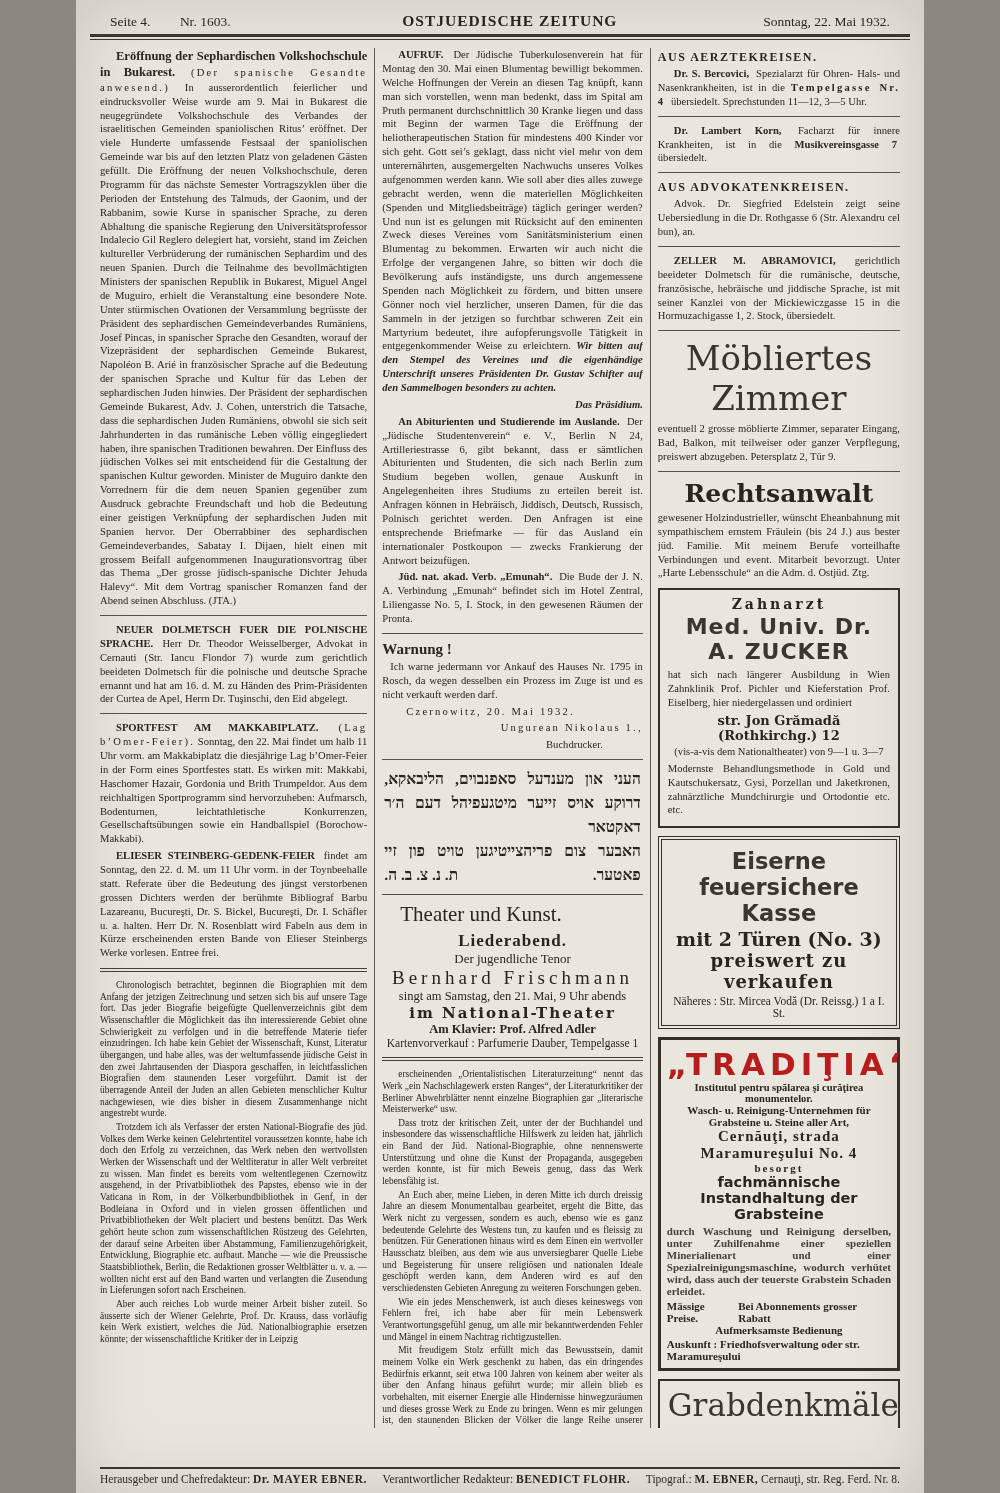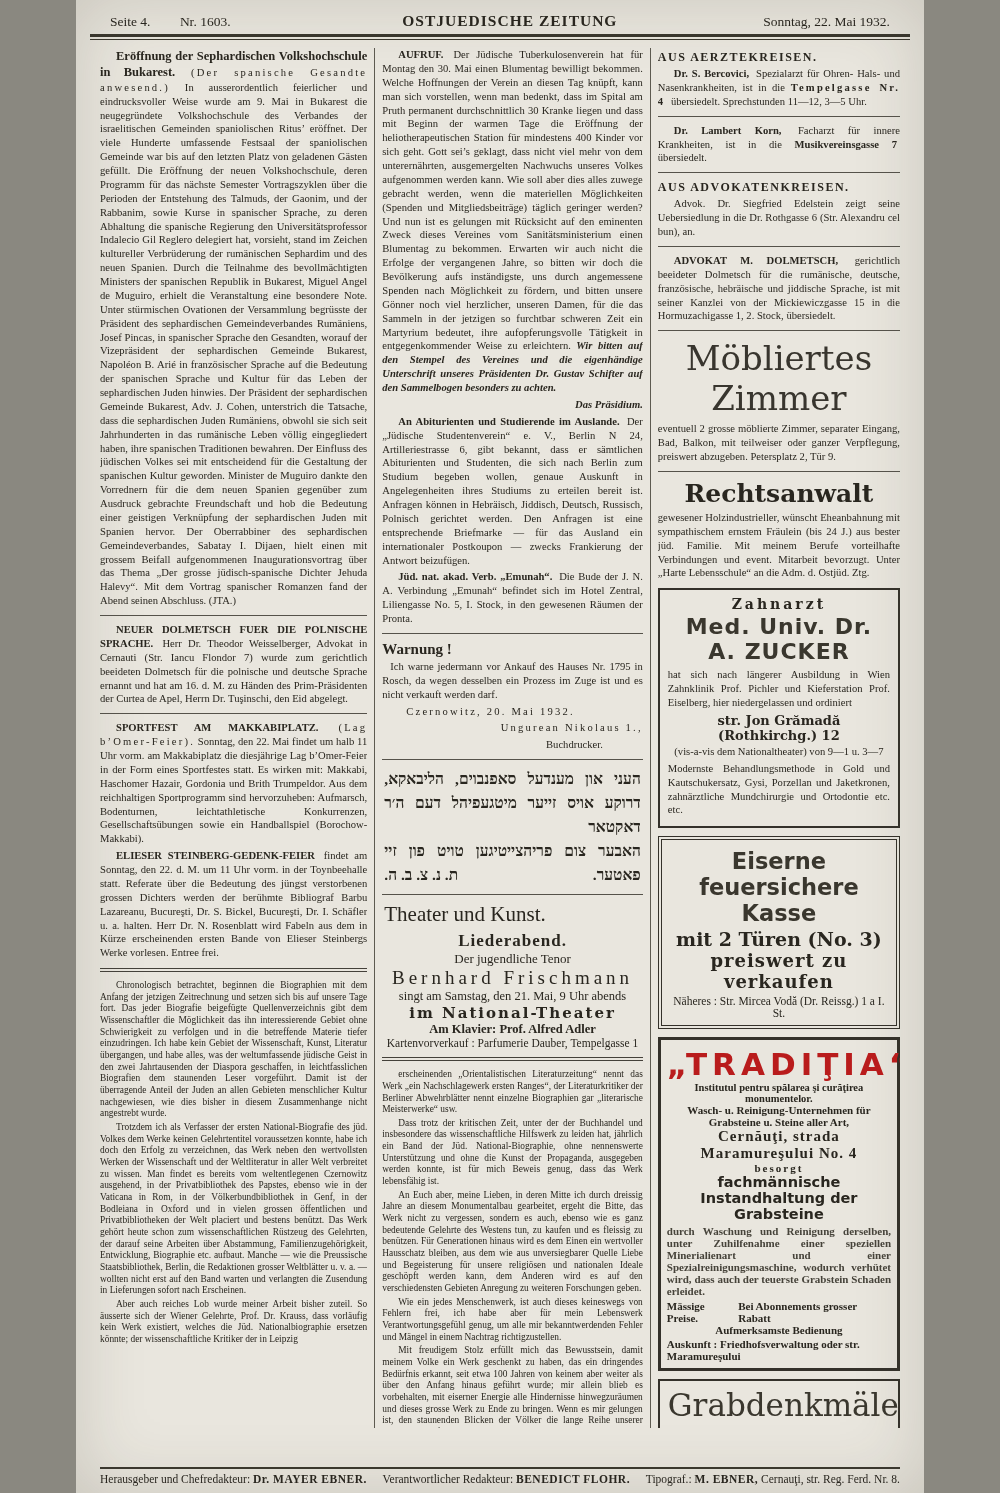--- a/index.html
+++ b/index.html
@@ -200,7 +200,7 @@
       <p class="p">Advok. Dr. Siegfried Edelstein zeigt seine Uebersiedlung in die Dr. Rothgasse 6 (Str. Alexandru cel bun), an.</p>
       <hr class="hr1">
       <p class="p">
-        <span class="runin">ADVOKAT M. DOLMETSCH,</span>
+        <span class="runin">ZELLER M. ABRAMOVICI,</span>
         <span>gerichtlich beeideter Dolmetsch für die rumänische, deutsche, französische, hebräische und jiddische Sprache, ist mit seiner Kanzlei von der Mickiewiczgasse 15 in die Hormuzachigasse 1, 2. Stock, übersiedelt.</span>
       </p>
       <hr class="hr1">

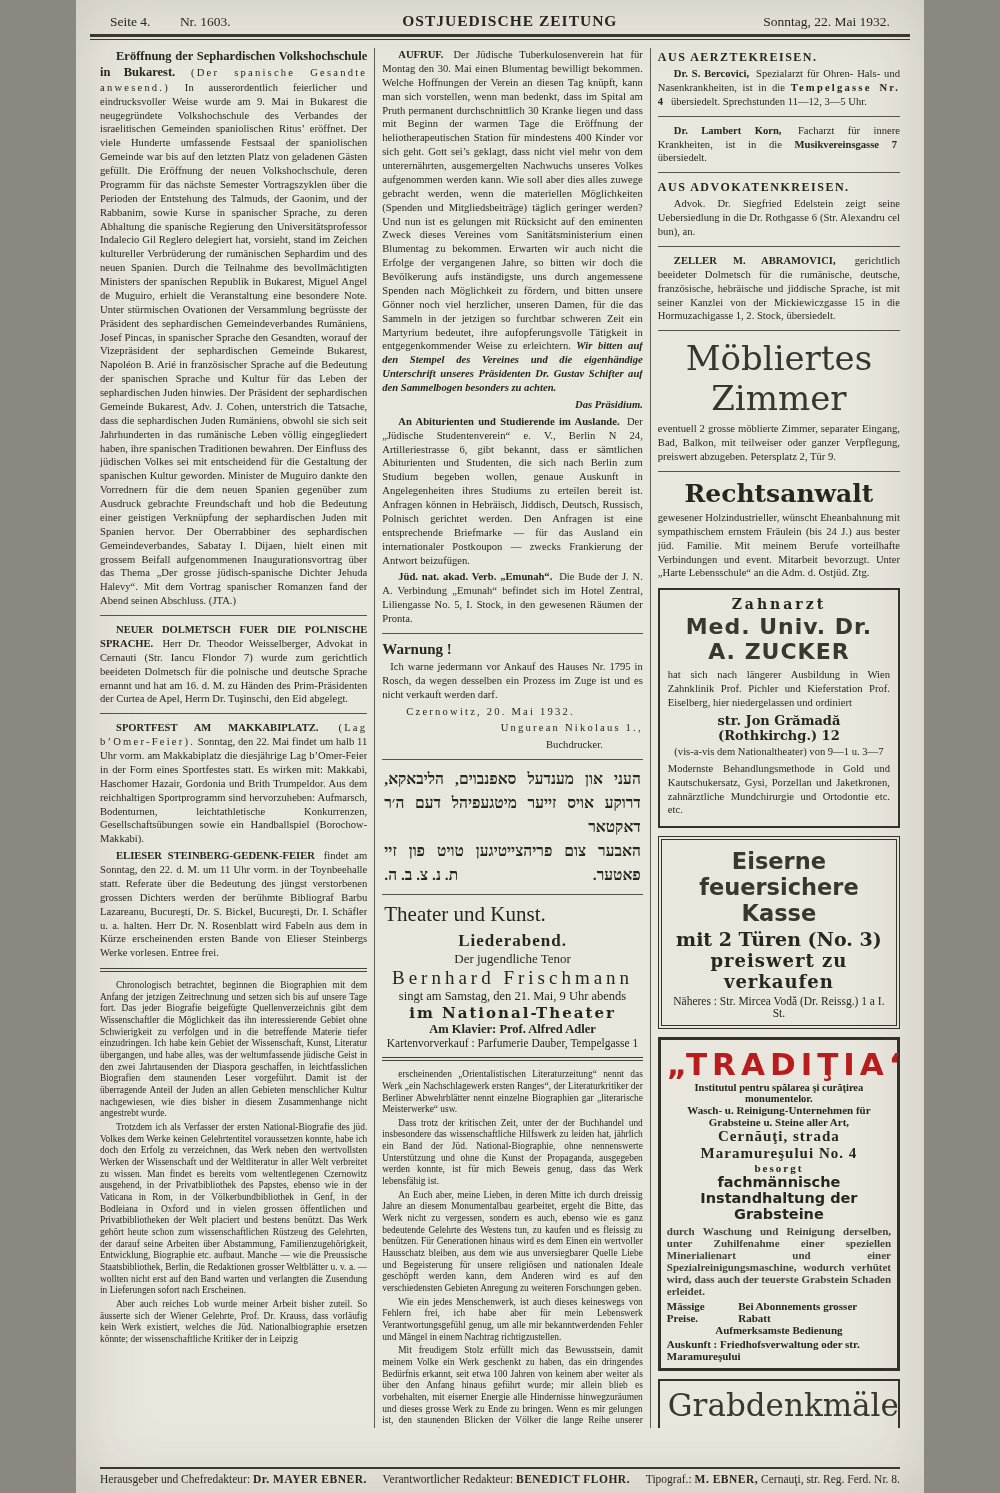--- a/index.html
+++ b/index.html
@@ -34,7 +34,7 @@
   .heb{direction:rtl;font-weight:bold;font-size:15.5px;line-height:1.55;margin:4px 2px;}
   .heb .jline{text-align:justify;text-align-last:justify;}
   .heb .lline{display:flex;justify-content:space-between;}
-  .th-title{font-size:21px;margin:2px 0 4px 2px;}
+  .th-title{font-size:21px;margin:2px 0 4px 18px;}
   .th-l1{font-size:17px;font-weight:bold;text-align:center;letter-spacing:1px;}
   .th-l2{font-size:13px;text-align:center;}
   .th-name{font-size:19px;font-weight:normal;text-align:center;letter-spacing:4px;}

